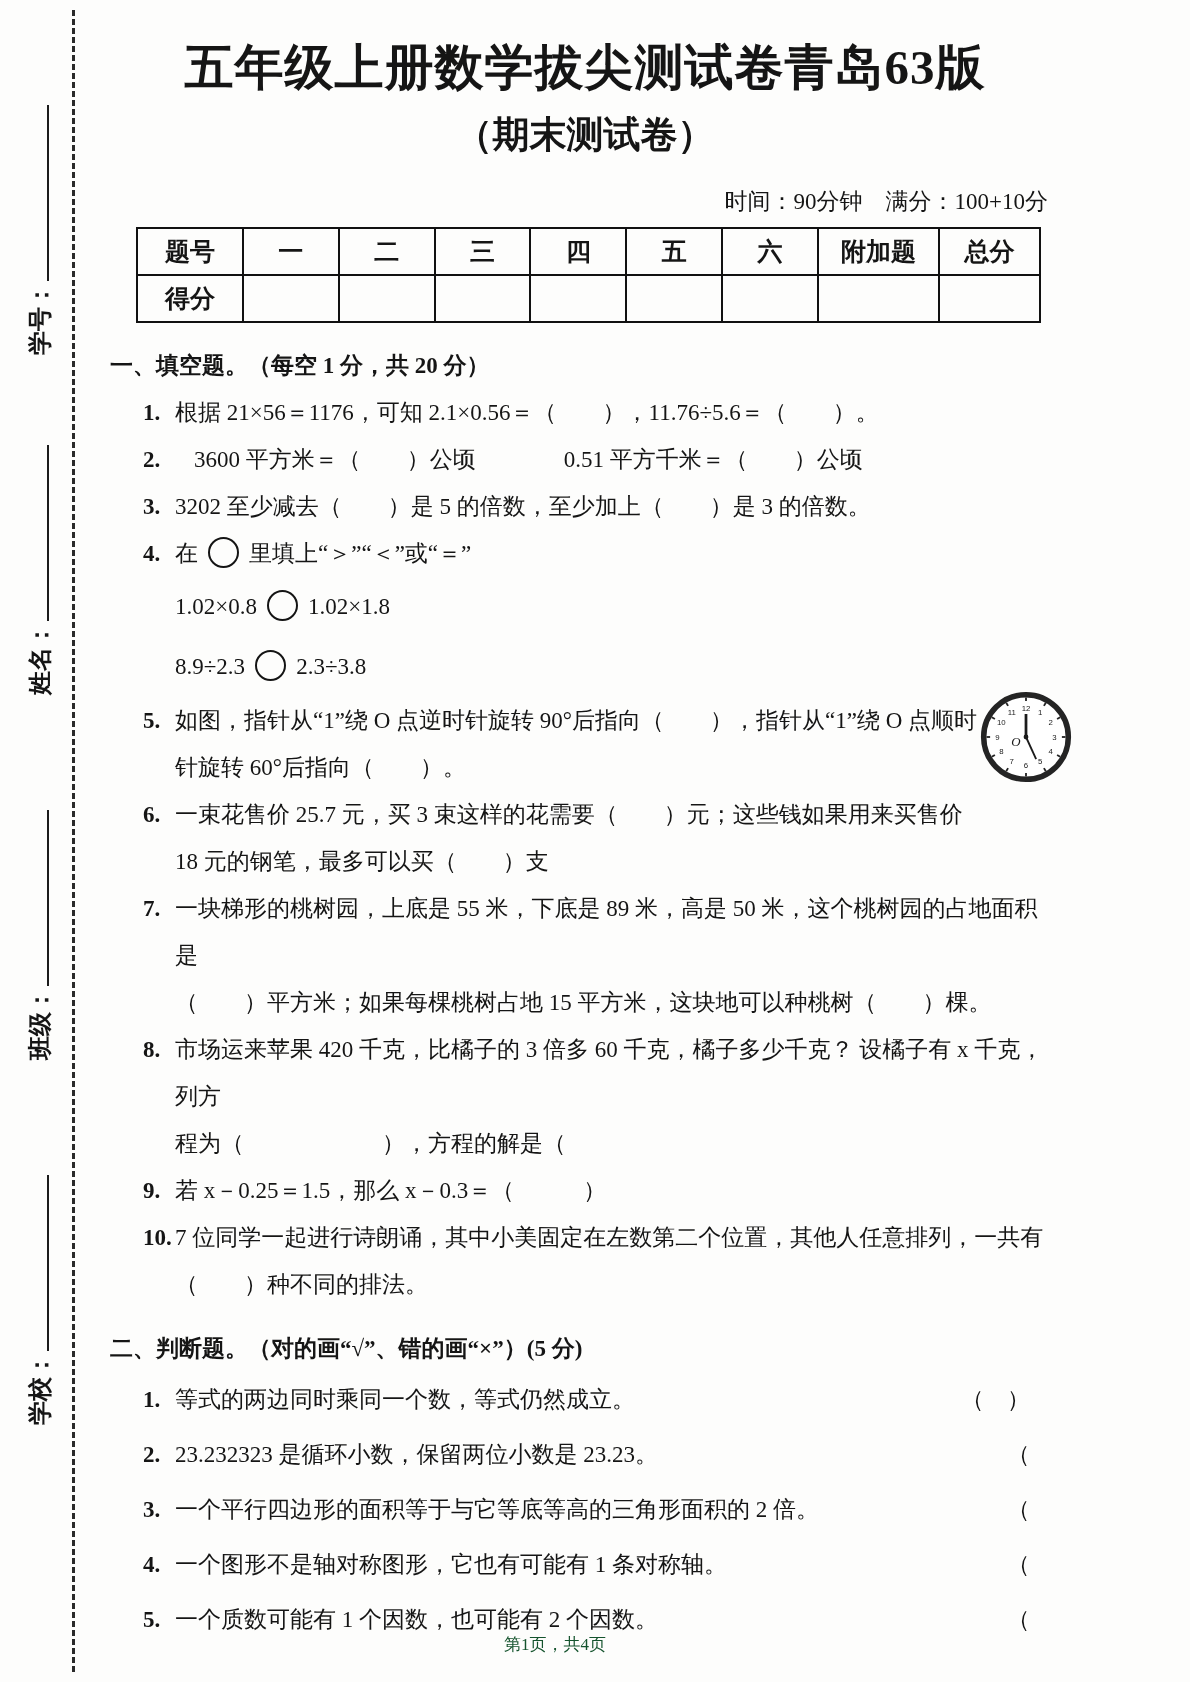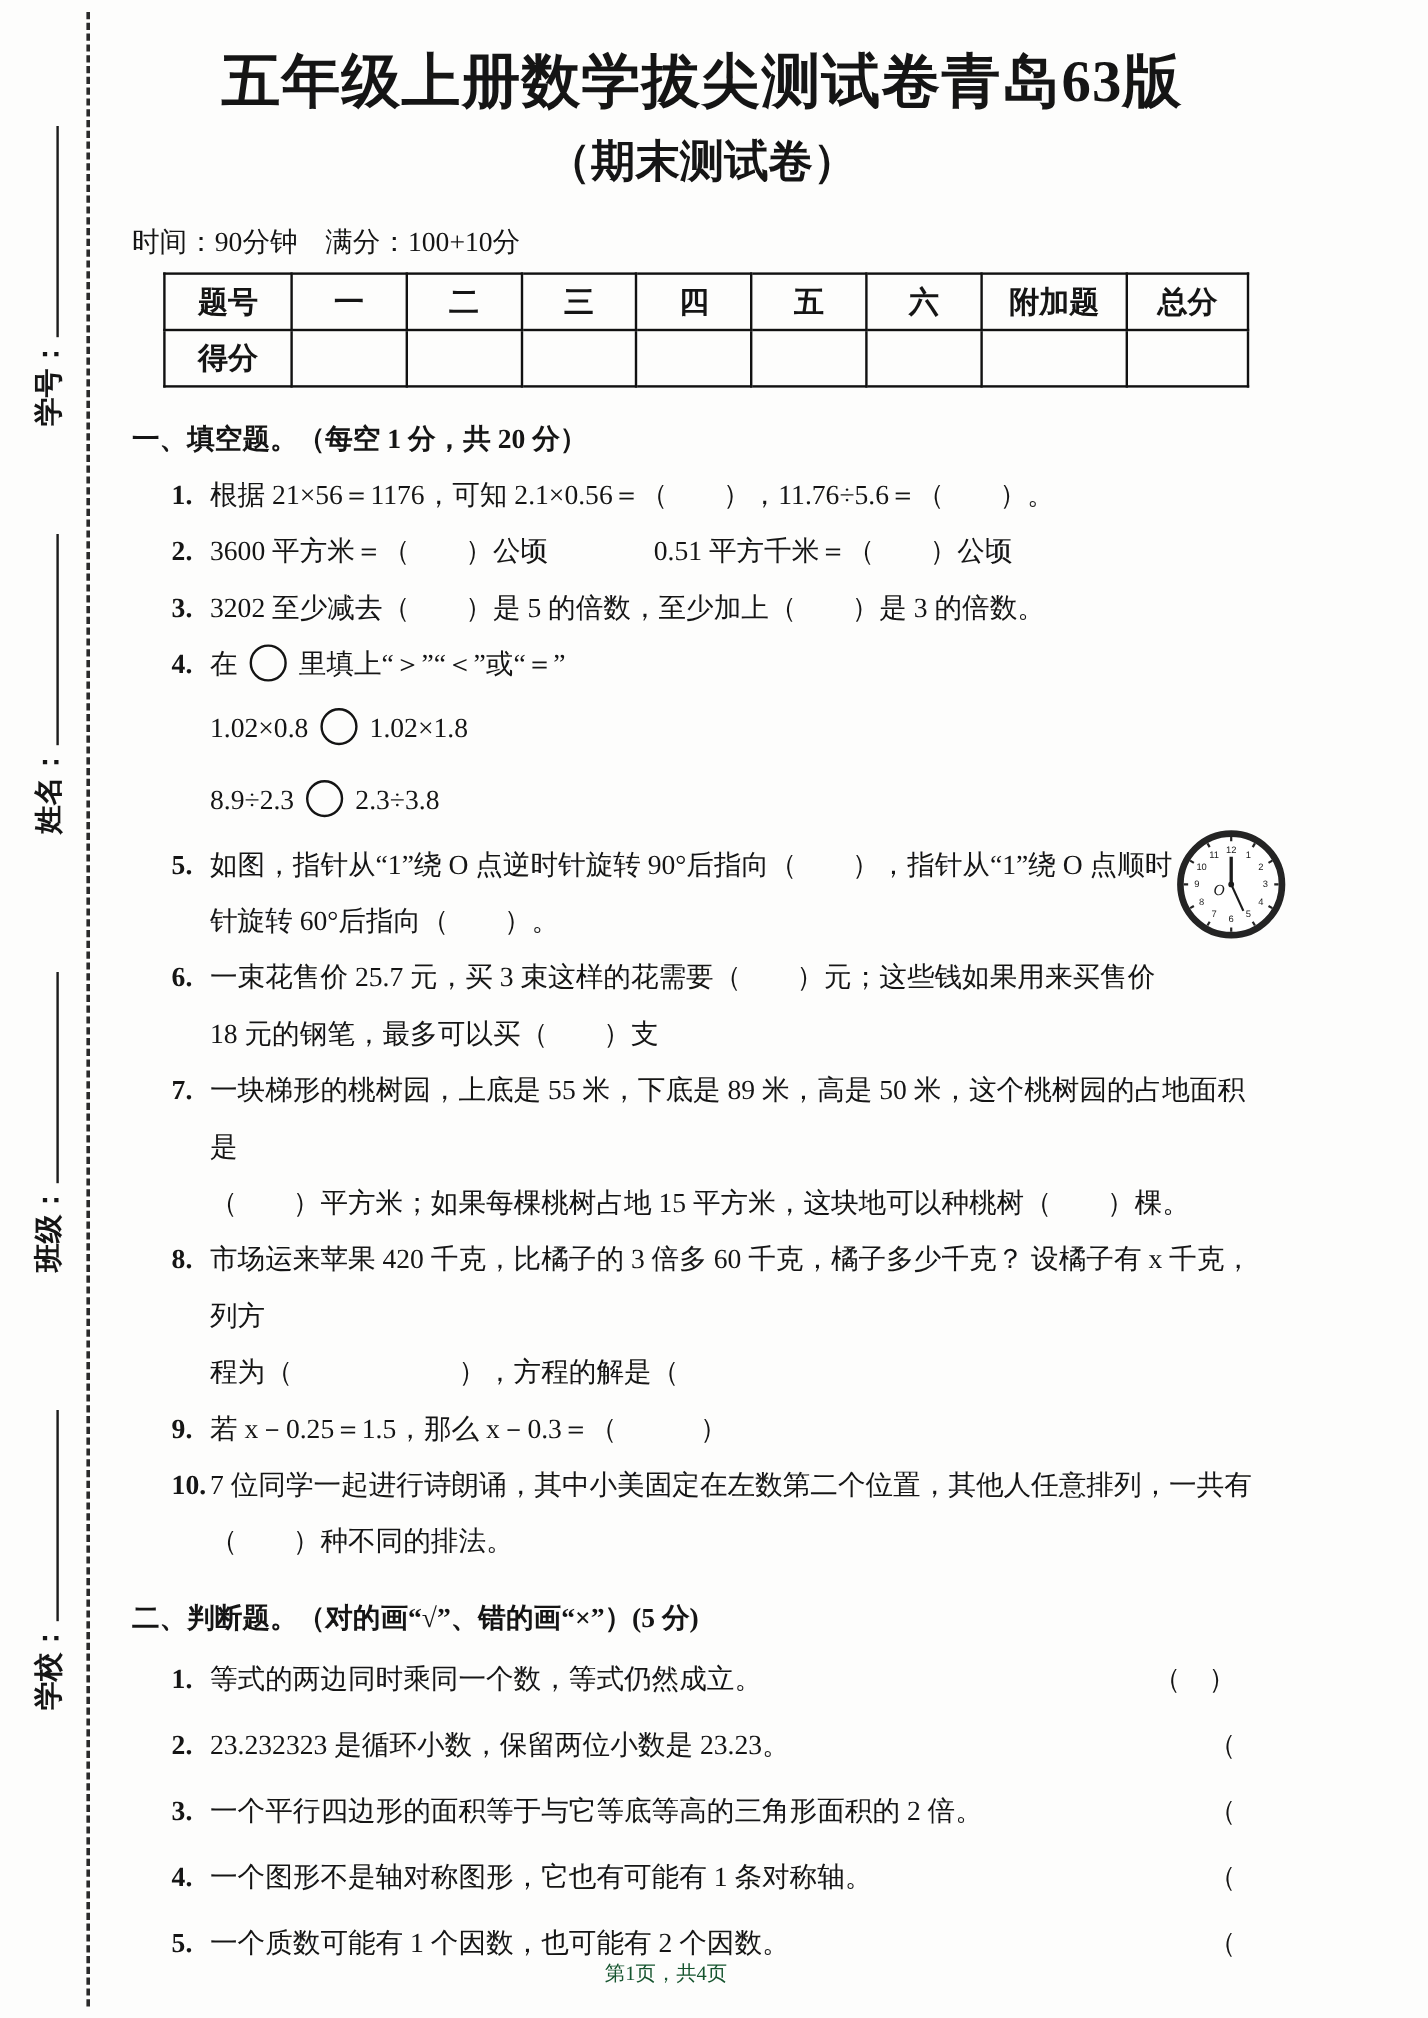--- a/index.html
+++ b/index.html
@@ -27,7 +27,7 @@
 
   .title { margin:6px 0 0; text-align:center; font-size:49px; font-weight:bold; letter-spacing:1px; line-height:1.15; }
   .subtitle { margin:14px 0 0; text-align:center; font-size:37px; font-weight:bold; }
-  .meta { margin:26px 12px 0 0; text-align:left; font-size:23px; }
+  .meta { margin:26px 12px 0 0; text-align:right; font-size:23px; }
 
   table.score-table {
     border-collapse:collapse; table-layout:fixed;

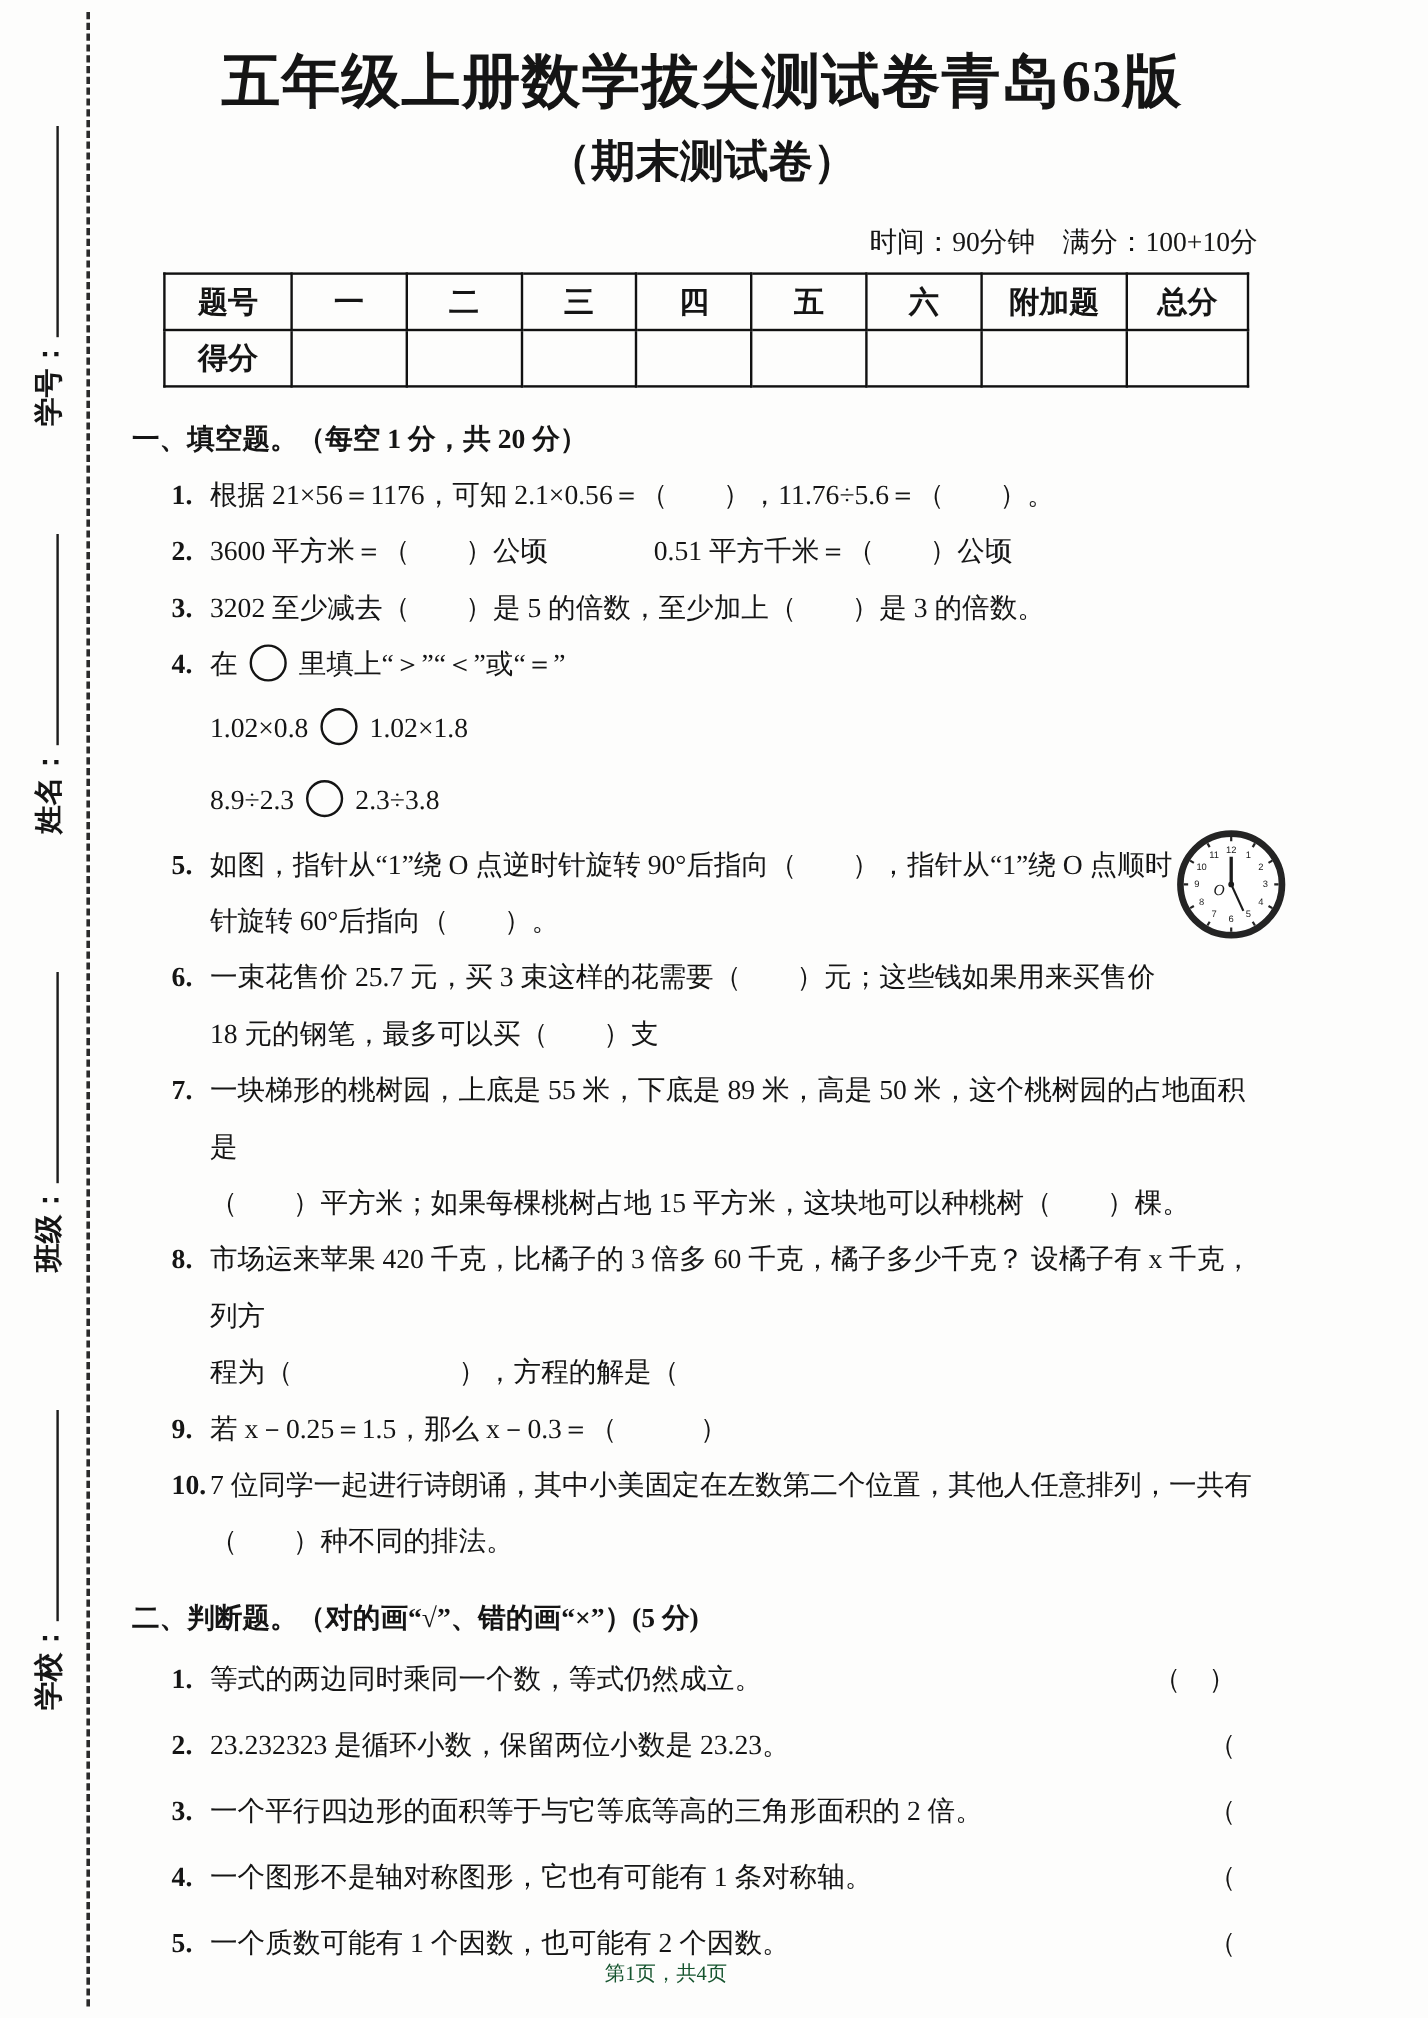--- a/index.html
+++ b/index.html
@@ -48,7 +48,7 @@
   .q .num { position:absolute; left:33px; top:0; font-weight:bold; }
   .q .qline { display:block; }
 
-  .q2-row { display:flex; gap:88px; }
+  .q2-row { display:flex; gap:88px;margin-left:19px; }
 
   .cmp-circle {
     display:inline-block; width:27px; height:27px;

